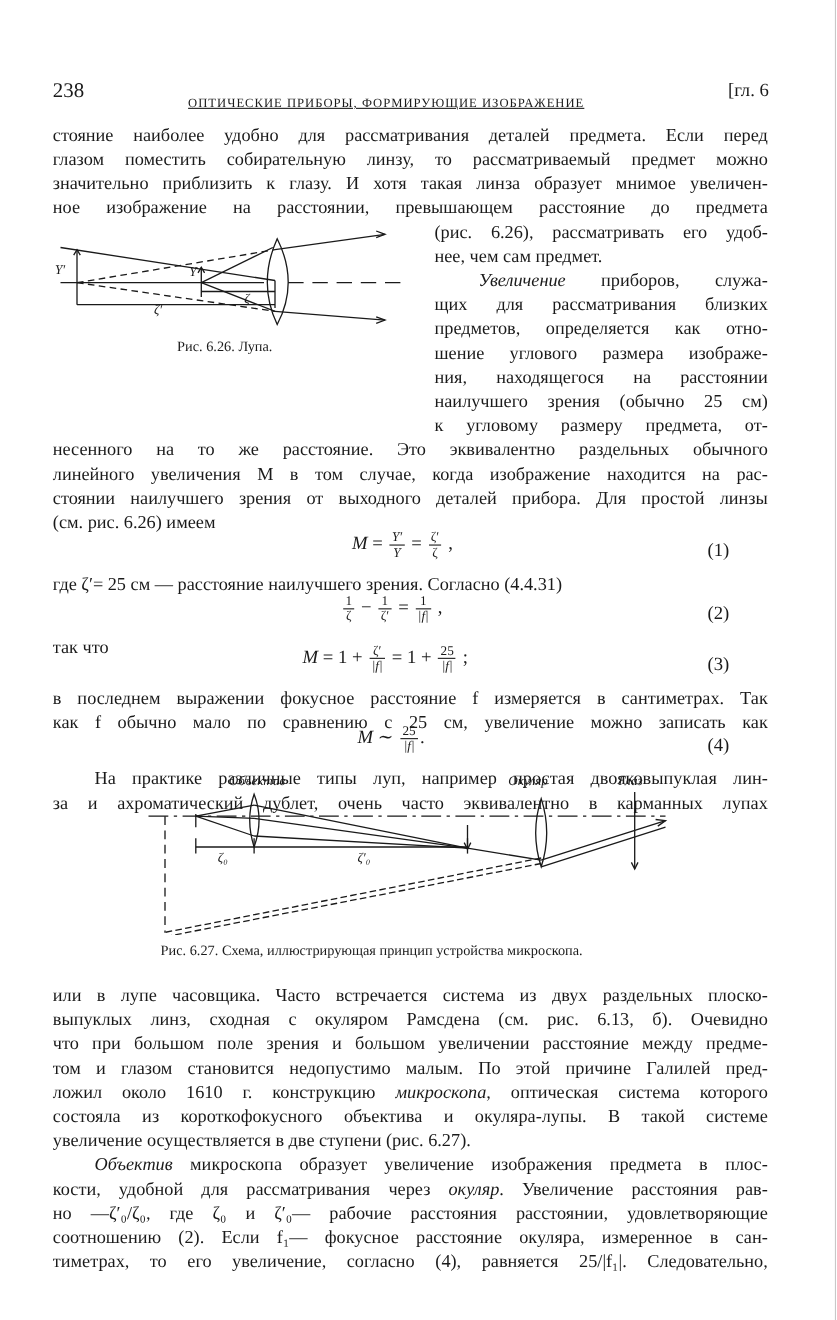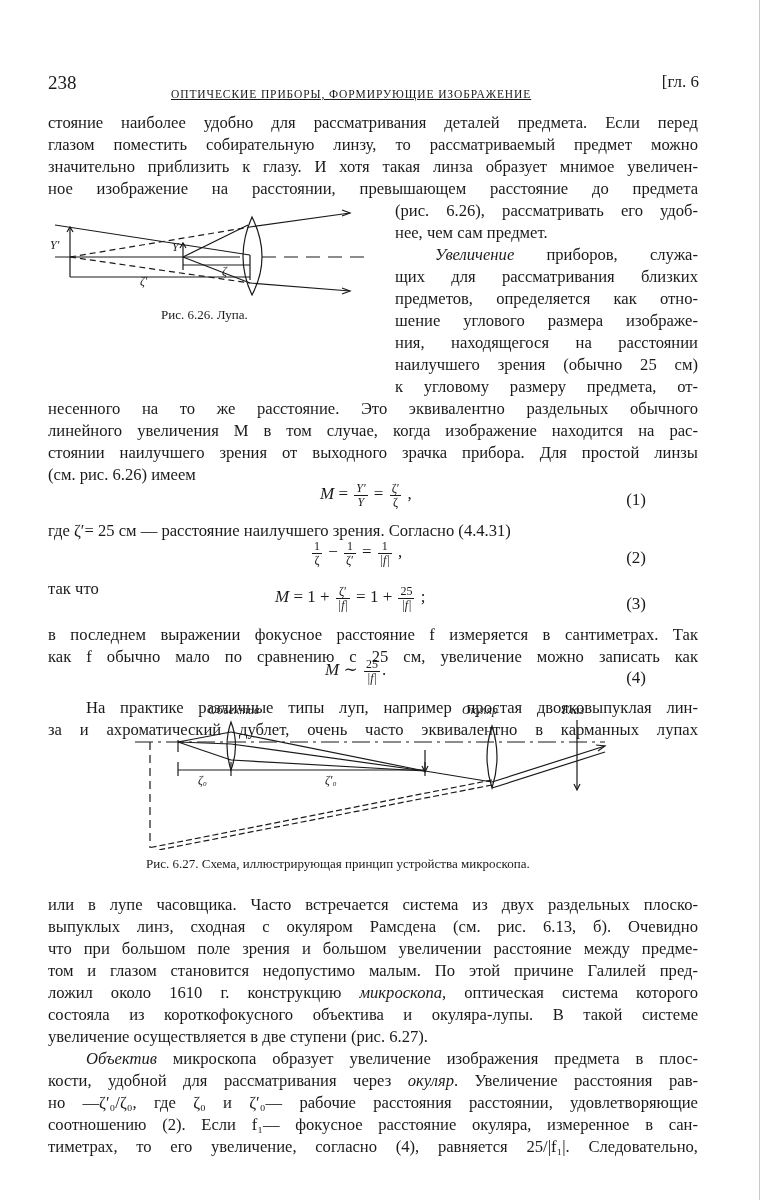--- a/index.html
+++ b/index.html
@@ -6,7 +6,7 @@
   body { width: 761px; height: 1200px; position: relative; overflow: hidden;
          font-family: "Liberation Serif", "DejaVu Serif", serif; color: #1a1a1a; }
   .edge { position: absolute; left: 759px; top: 0; width: 1px; height: 1200px; background: #c8c8c8; }
-  .page { position: absolute; left: 0; top: 0; width: 709px; height: 1200px; }
+  .page { position: absolute; left: 0; top: 0; width: 709px; height: 1200px; padding-left: 17px; }
   .runhead { position: absolute; top: 72px; left: 48px; width: 651px; height: 24px; }
   .pno { position: absolute; left: 0; top: 0; font-size: 19px; }
   .rtitle { position: absolute; left: 123px; top: 16px; font-size: 11.5px; letter-spacing: 0.9px; text-transform: uppercase; text-decoration: underline; }

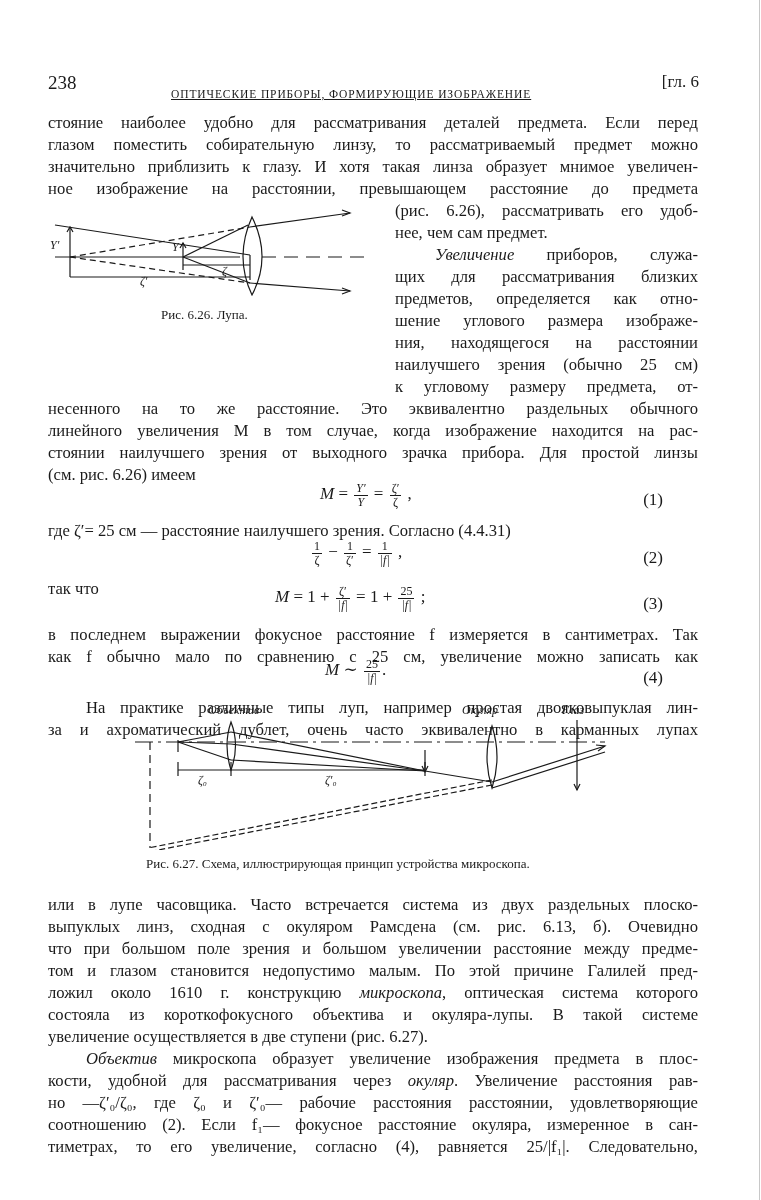--- a/index.html
+++ b/index.html
@@ -56,7 +56,7 @@
   <div class="line narrow" style="top:376px">к угловому размеру предмета, от-</div>
   <div class="line" style="top:398px">несенного на то же расстояние. Это эквивалентно раздельных обычного</div>
   <div class="line" style="top:420px">линейного увеличения M в том случае, когда изображение находится на рас-</div>
-  <div class="line" style="top:442px">стоянии наилучшего зрения от выходного зрачка прибора. Для простой линзы</div>
+  <div class="line" style="top:442px">стоянии наилучшего зрения от выходного деталей прибора. Для простой линзы</div>
   <div class="line last" style="top:464px">(см. рис. 6.26) имеем</div>
 
   <svg style="left:40px;top:195px" width="330" height="110" viewBox="0 0 330 110">

